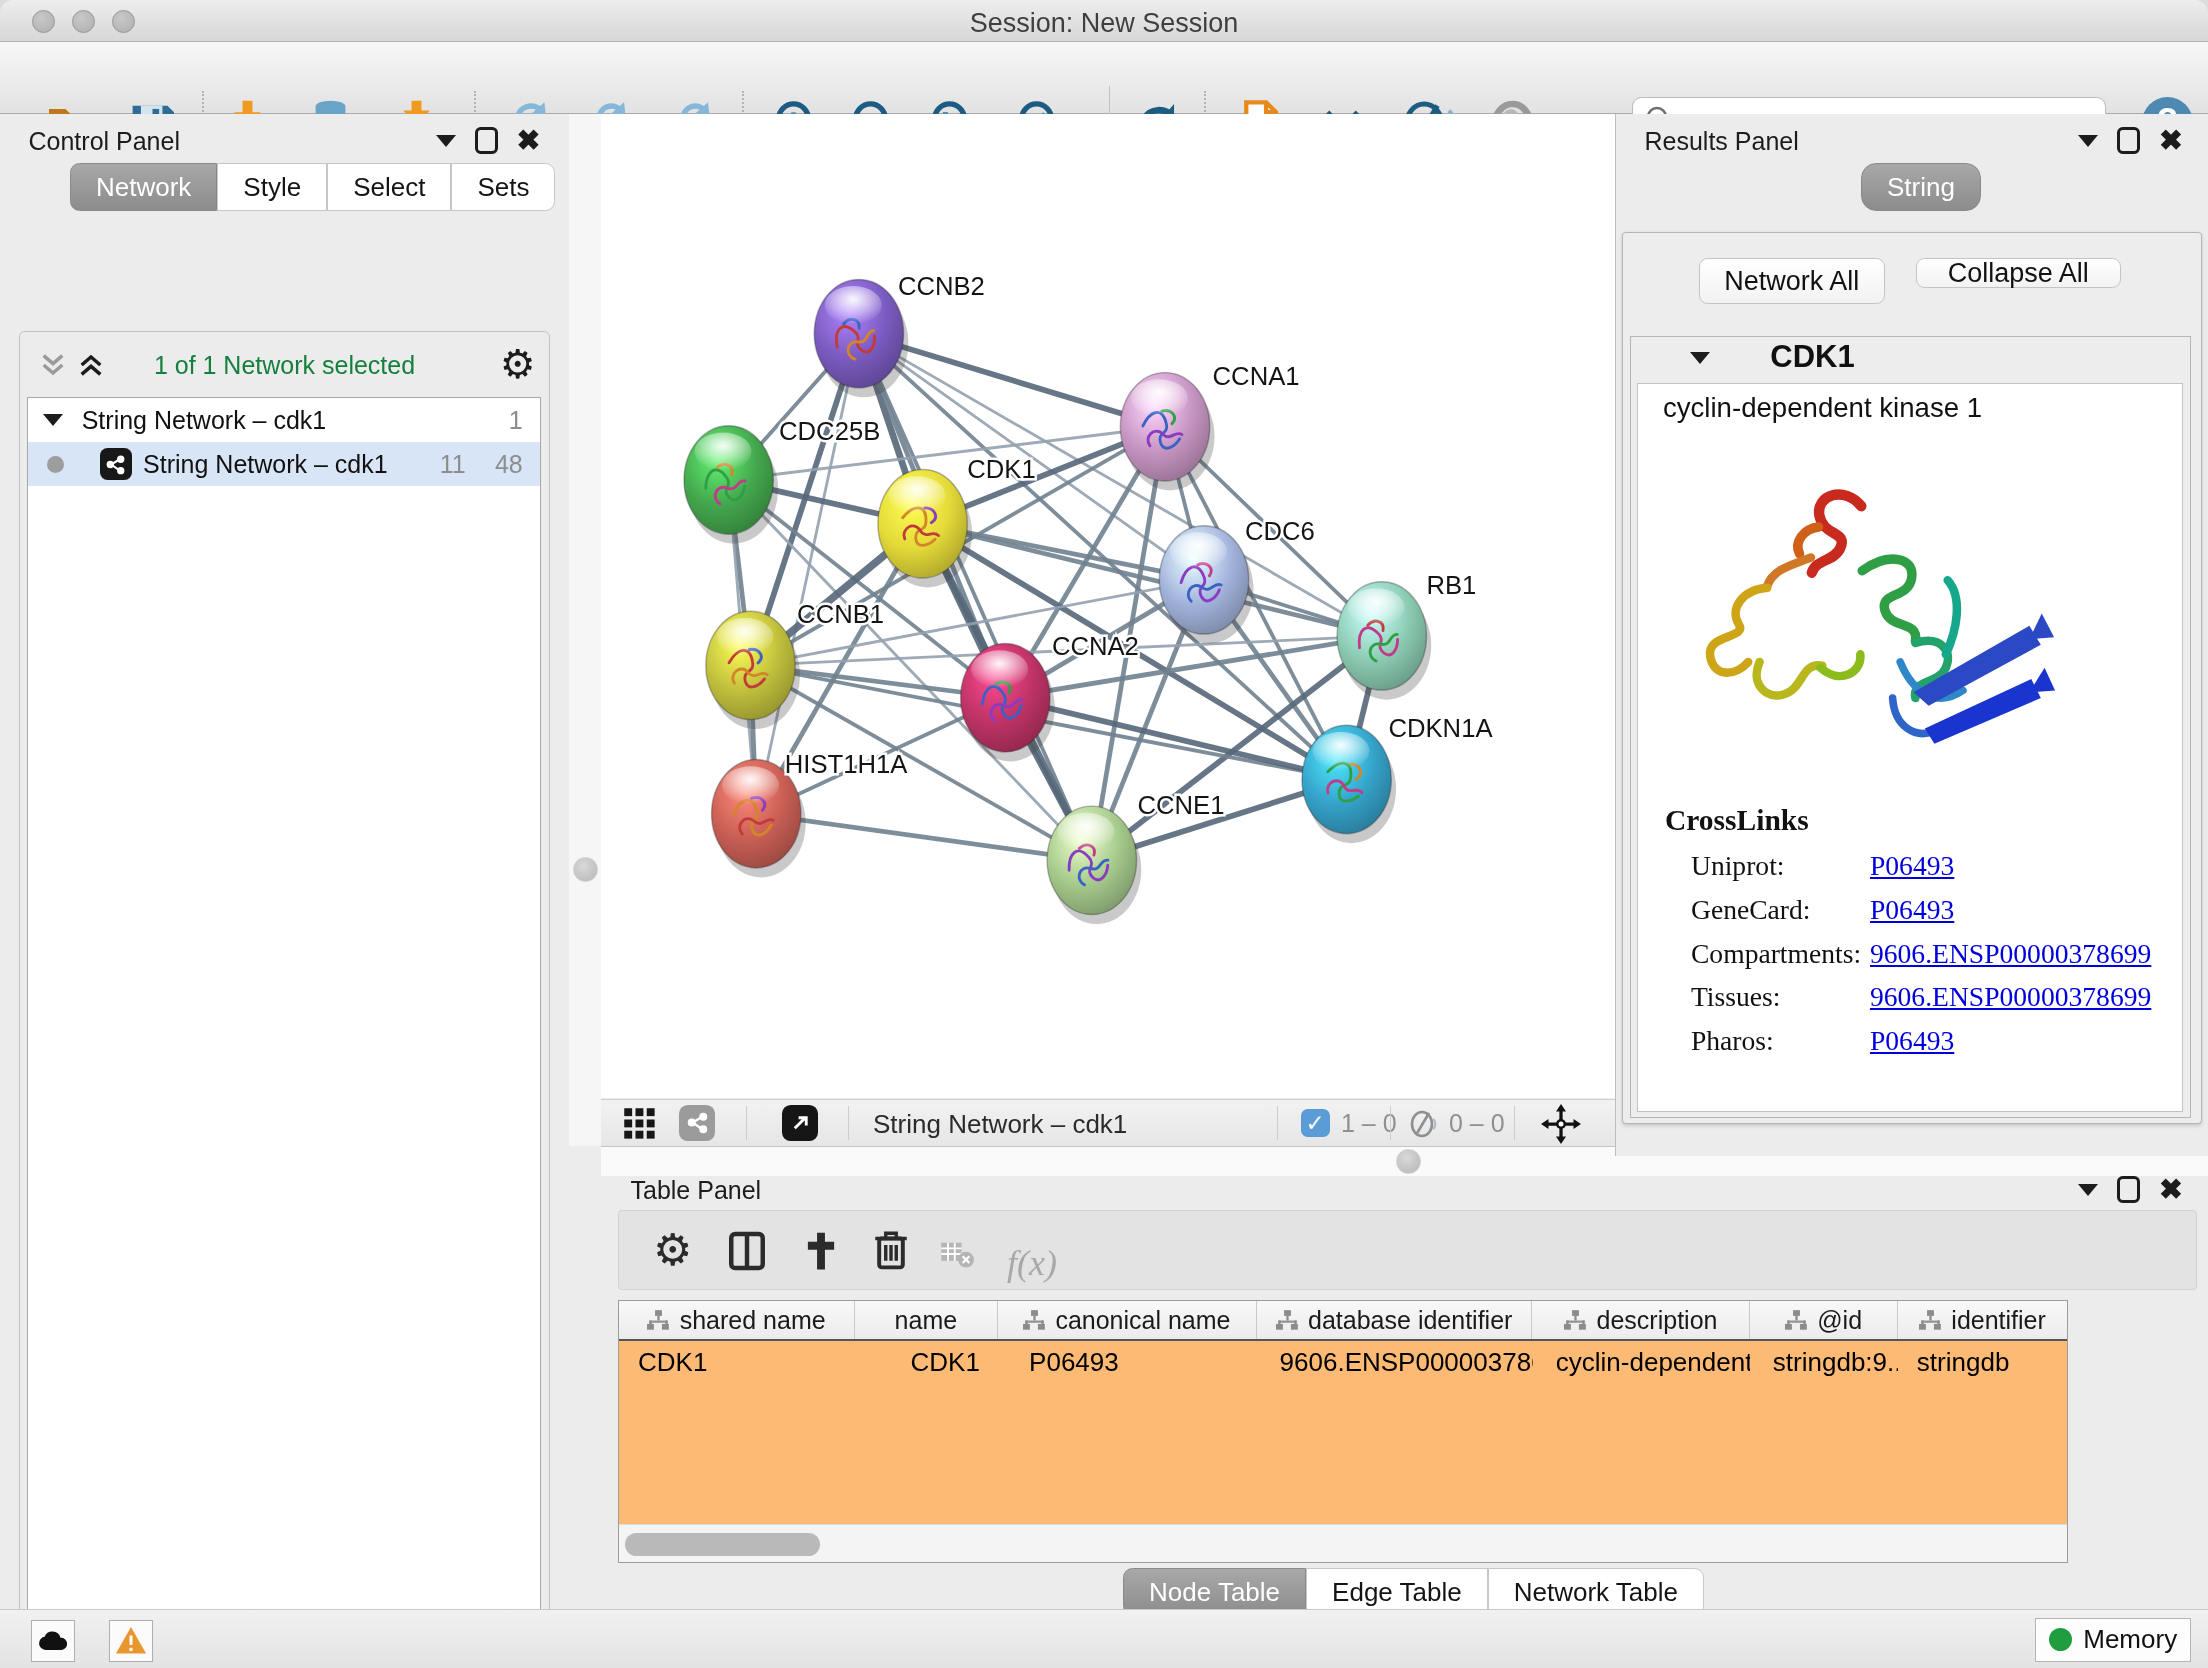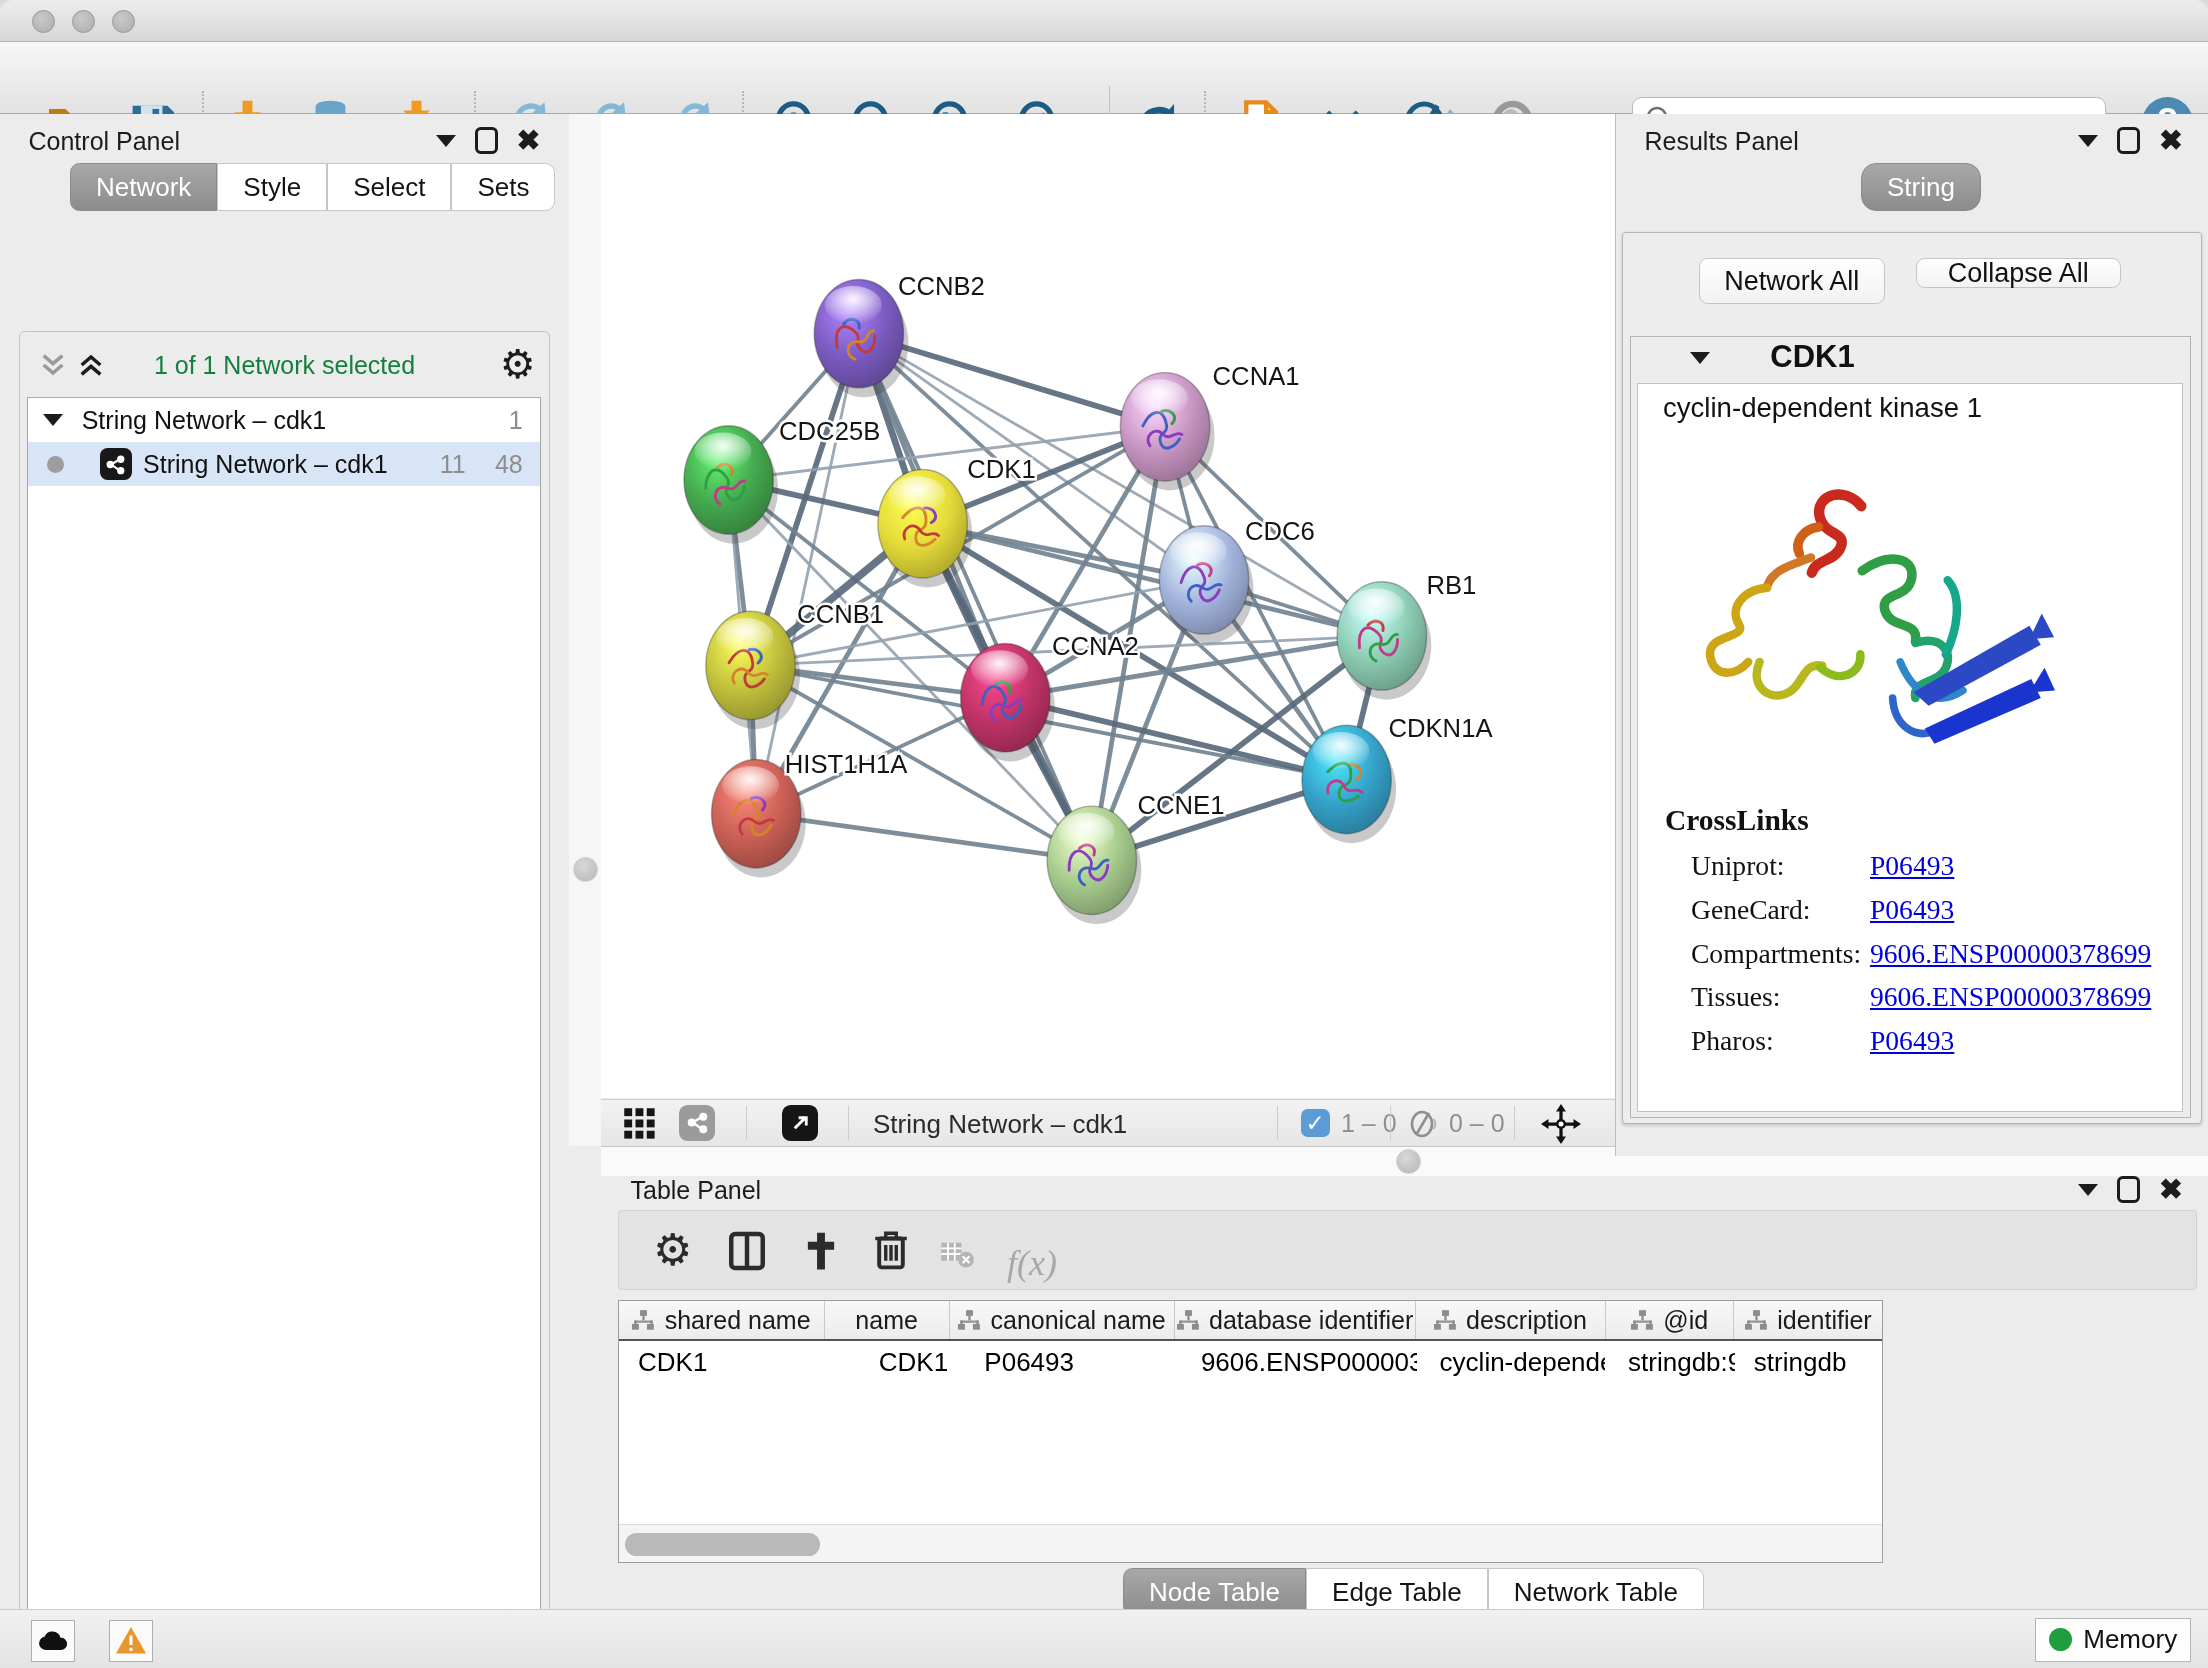--- a/index.html
+++ b/index.html
@@ -127,6 +127,7 @@
     <span class="tl" style="left:32px"></span>
     <span class="tl" style="left:72px"></span>
     <span class="tl" style="left:112px"></span>
+    <div class="title-text">Session: New Session</div>
   </div>
 
   <div class="toolbar">

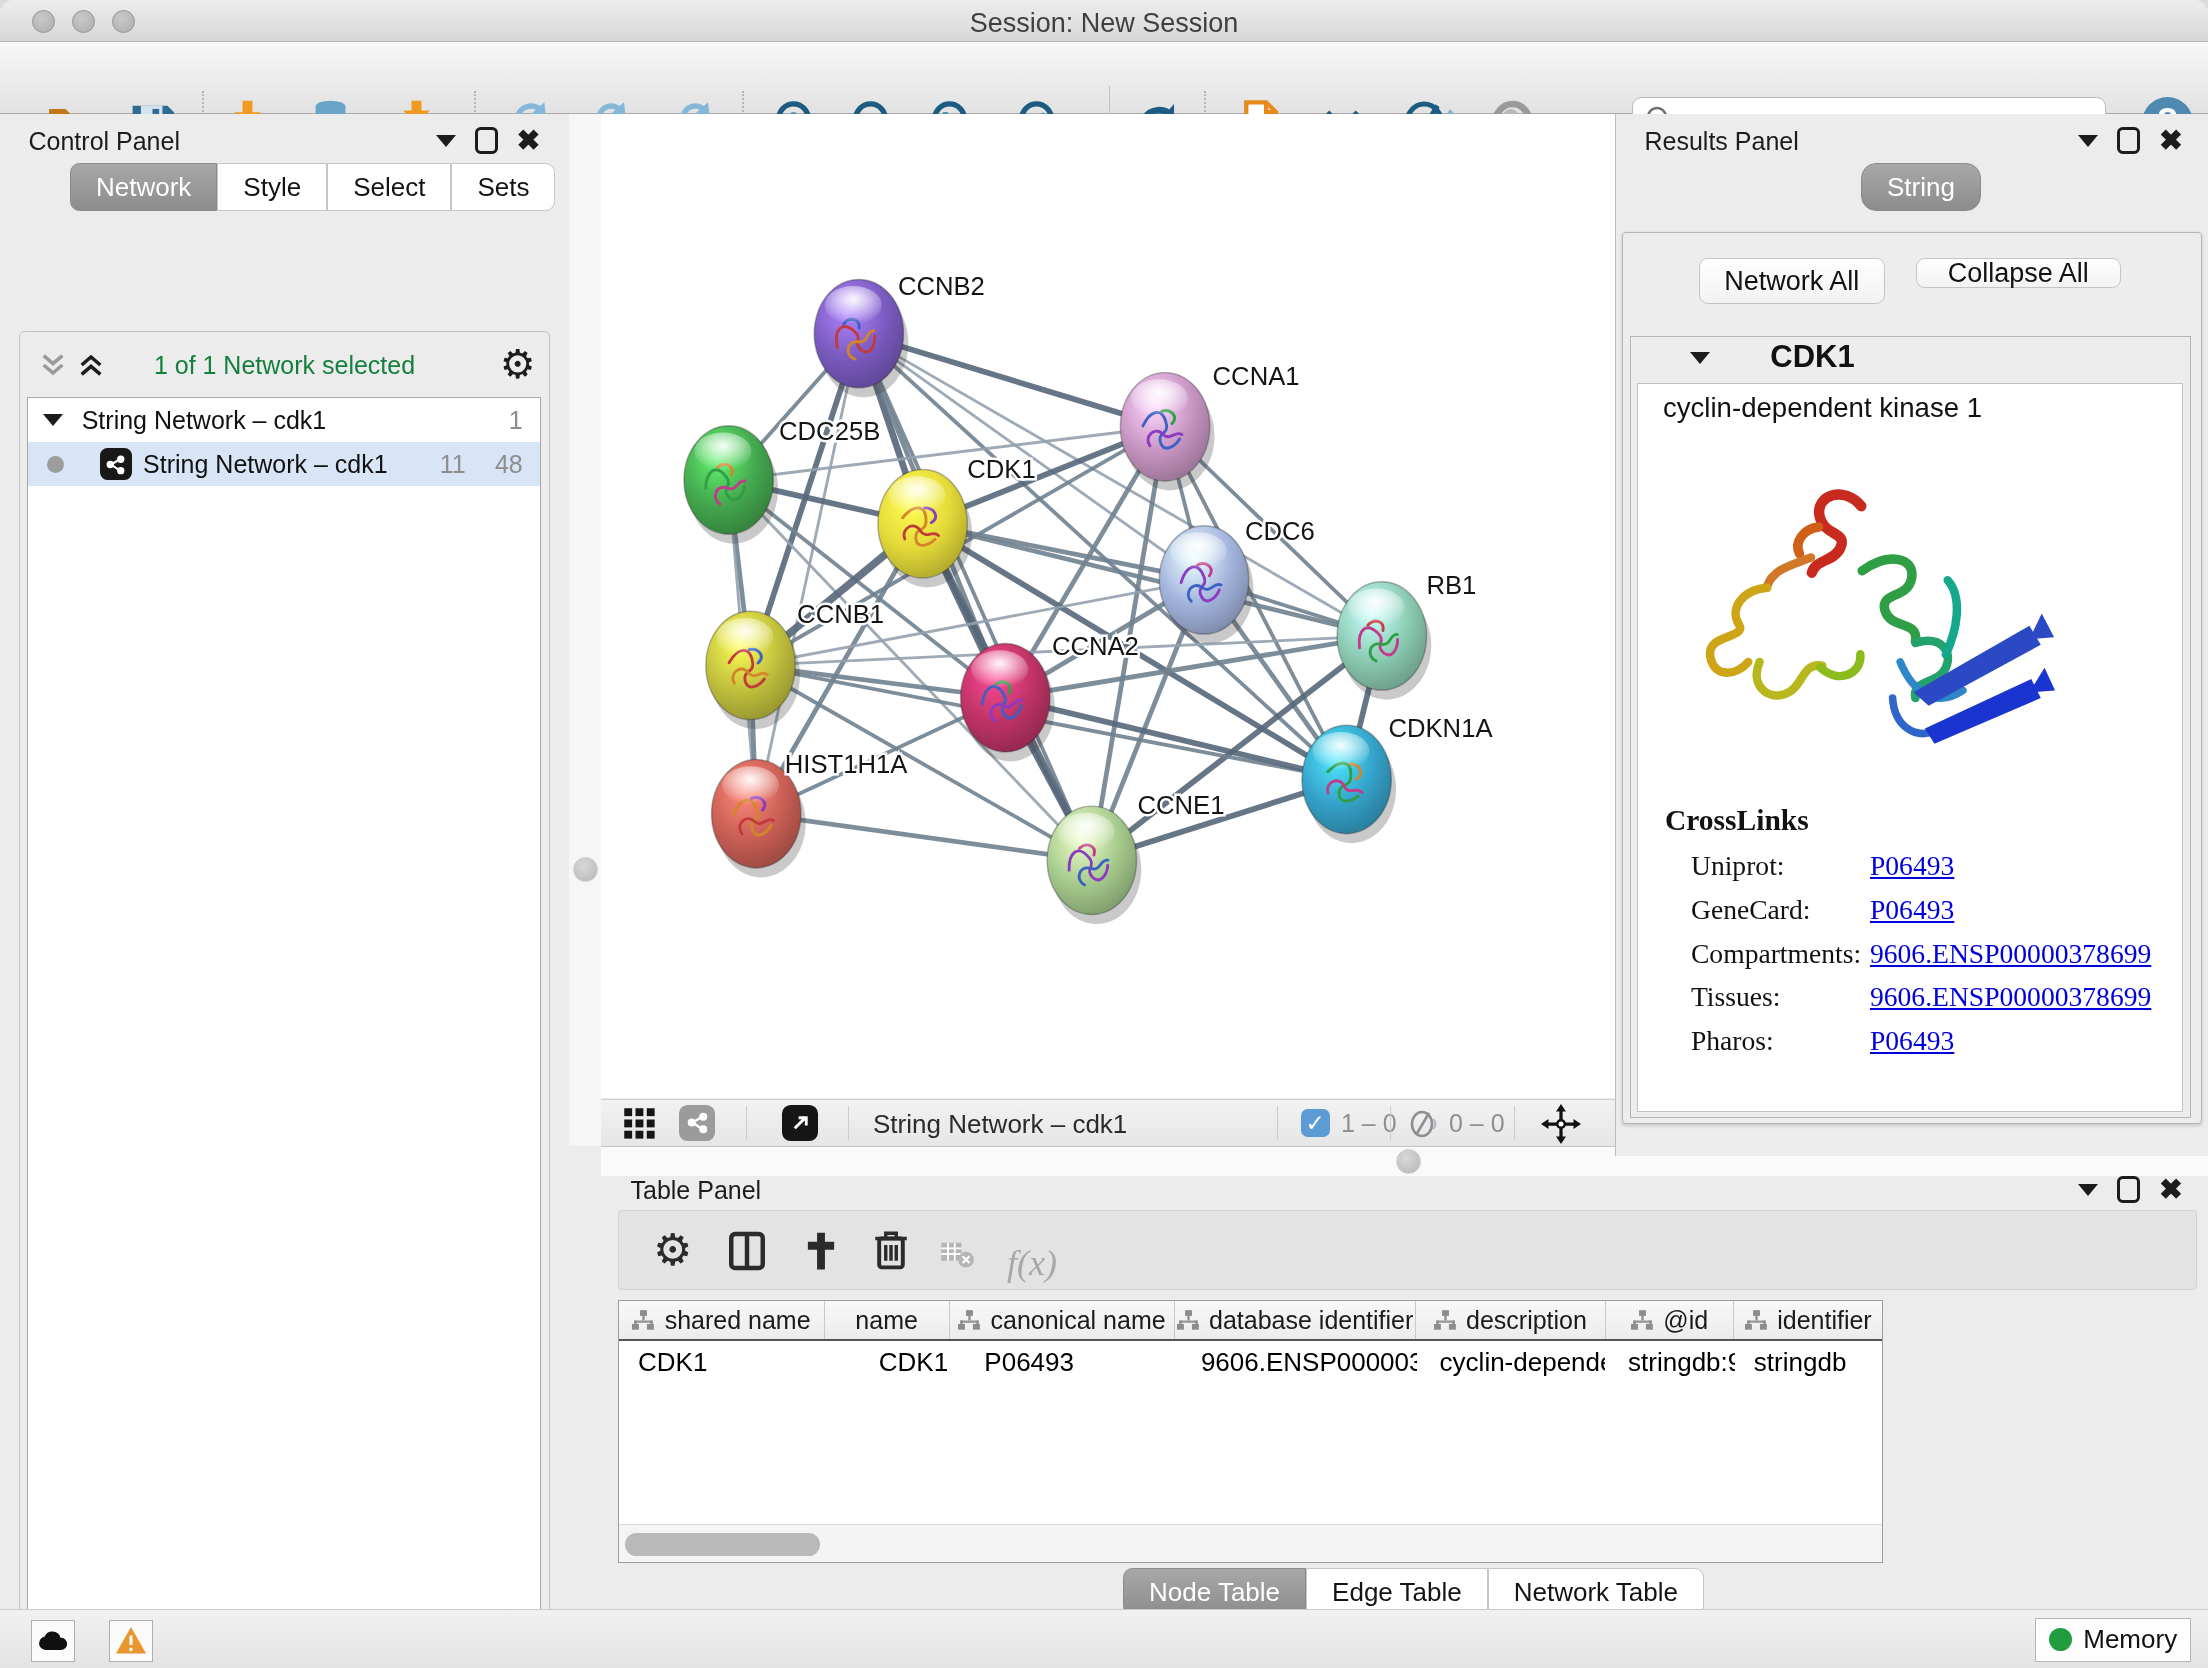--- a/index.html
+++ b/index.html
@@ -93,7 +93,7 @@
   .tp { position:absolute; left:601px; top:1176px; width:1607px; height:434px; background:#ececec; }
   .tp-toolbar { position:absolute; left:17px; top:34px; width:1579px; height:80px; background:#e3e3e3;
     border:1px solid #d2d2d2; border-radius:3.8px; }
-  .tp-table { position:absolute; left:17px; top:124px; width:1265px; height:263px; background:#ffffff;
+  .tp-table { position:absolute; left:17px; top:124px; width:1450px; height:263px; background:#fdba74;
     border:1.9px solid #9c9c9c; }
   .th-row { display:flex; height:40px; background:linear-gradient(#f8f8f8,#ececec);
     border-bottom:2.9px solid #555; }

